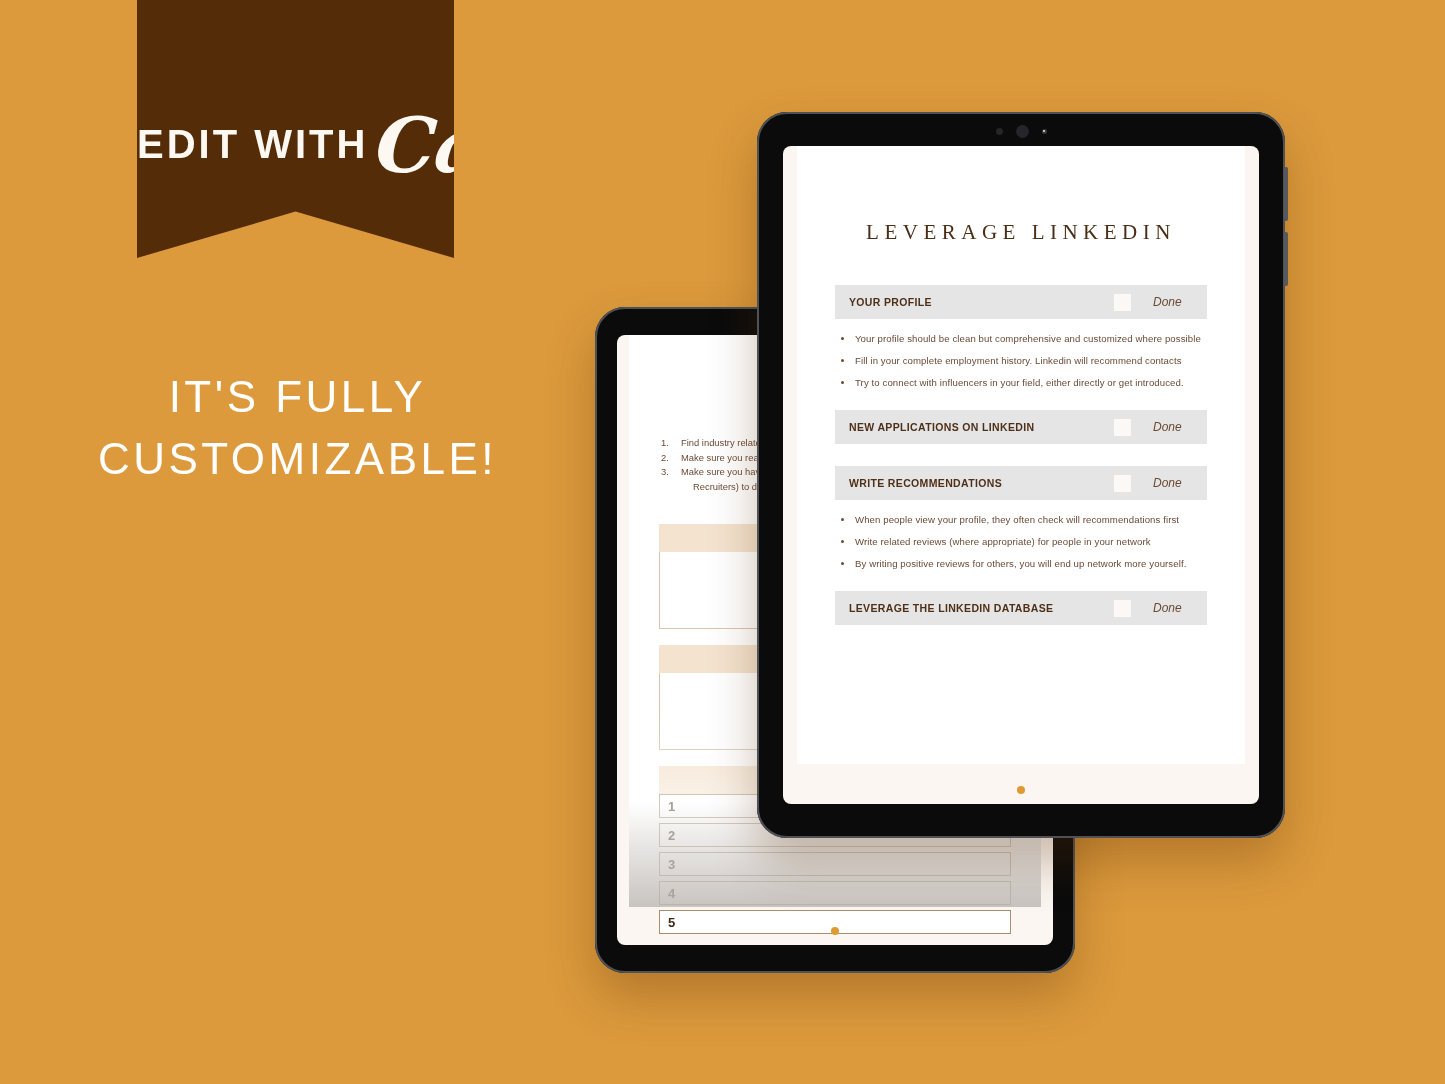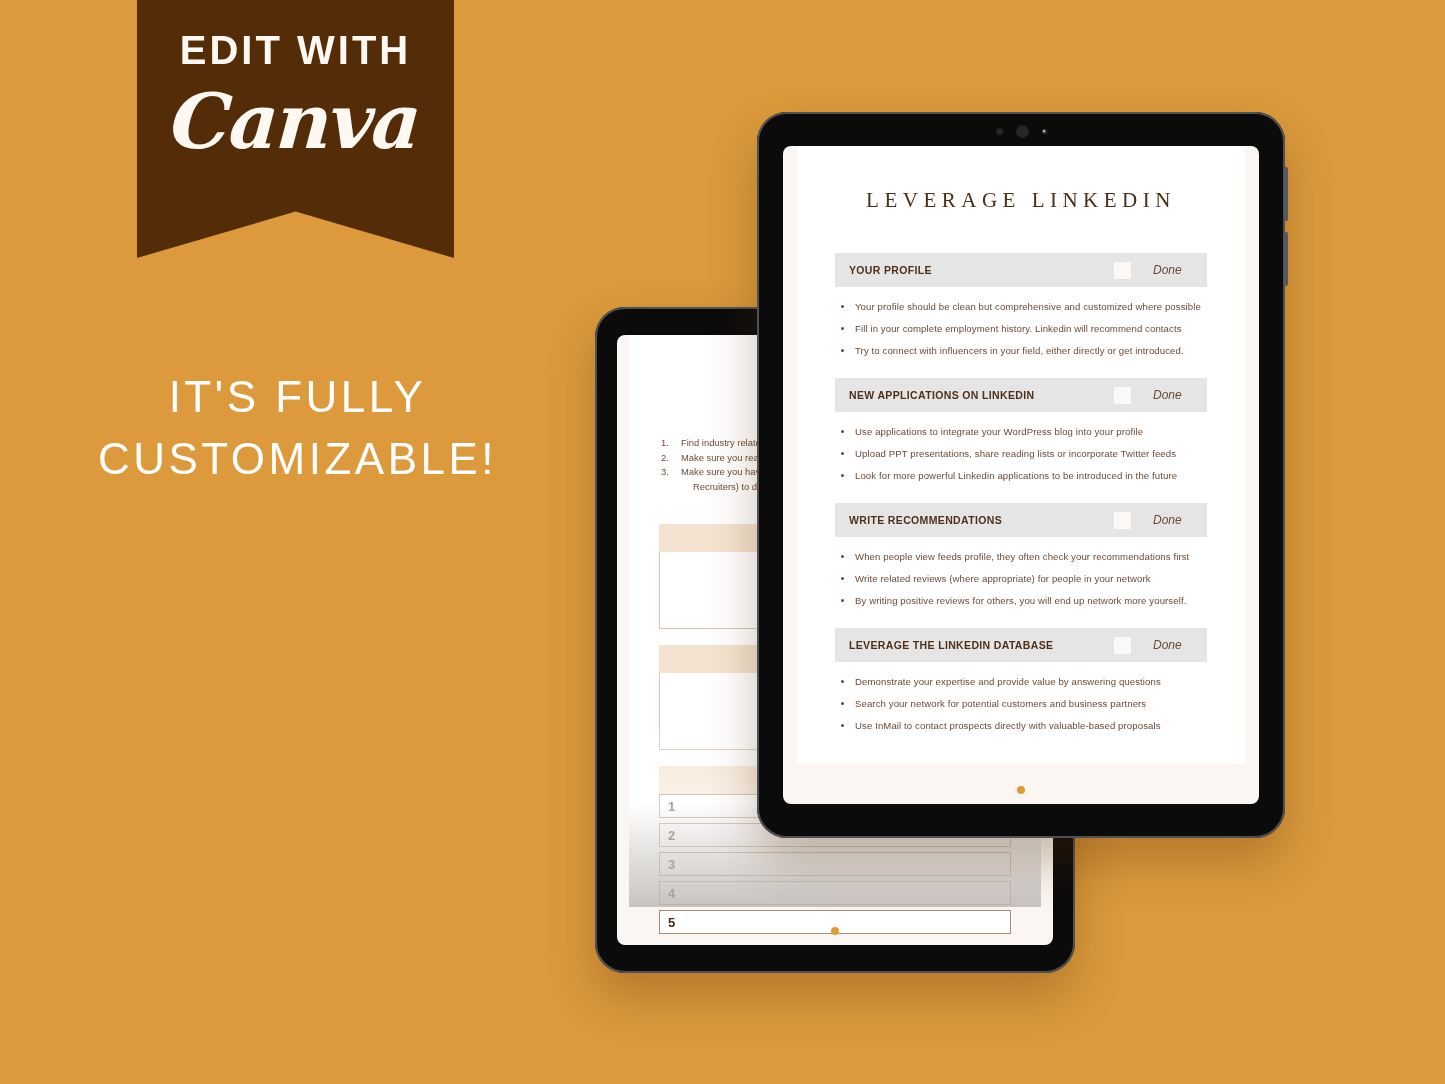--- a/index.html
+++ b/index.html
@@ -26,7 +26,6 @@
     -webkit-clip-path: polygon(0 0, 100% 0, 100% 100%, 50% 82%, 0 100%);
     clip-path: polygon(0 0, 100% 0, 100% 100%, 50% 82%, 0 100%);
     display: flex;
-    flex-direction: column;
     align-items: center;
     justify-content: flex-start;
     padding-top: 30px;

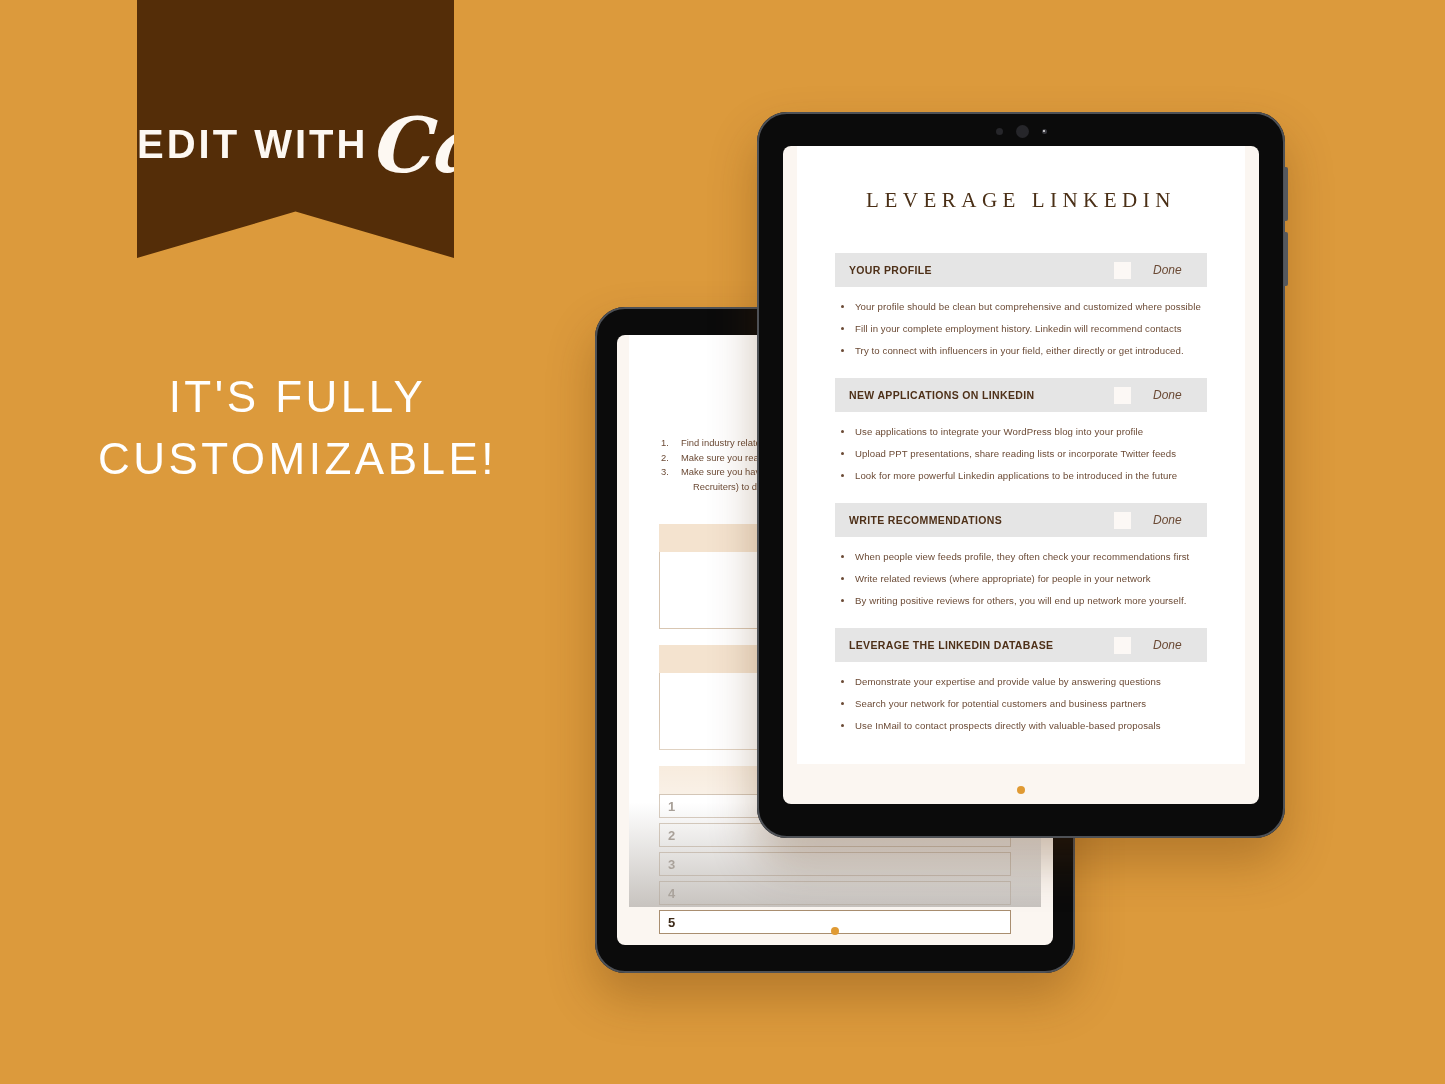--- a/index.html
+++ b/index.html
@@ -176,6 +176,7 @@
     font-size: 21px;
     letter-spacing: 5.5px;
     margin-bottom: 40px;
+    margin-top: 32px;
   }
   .section {
     margin-bottom: 22px;

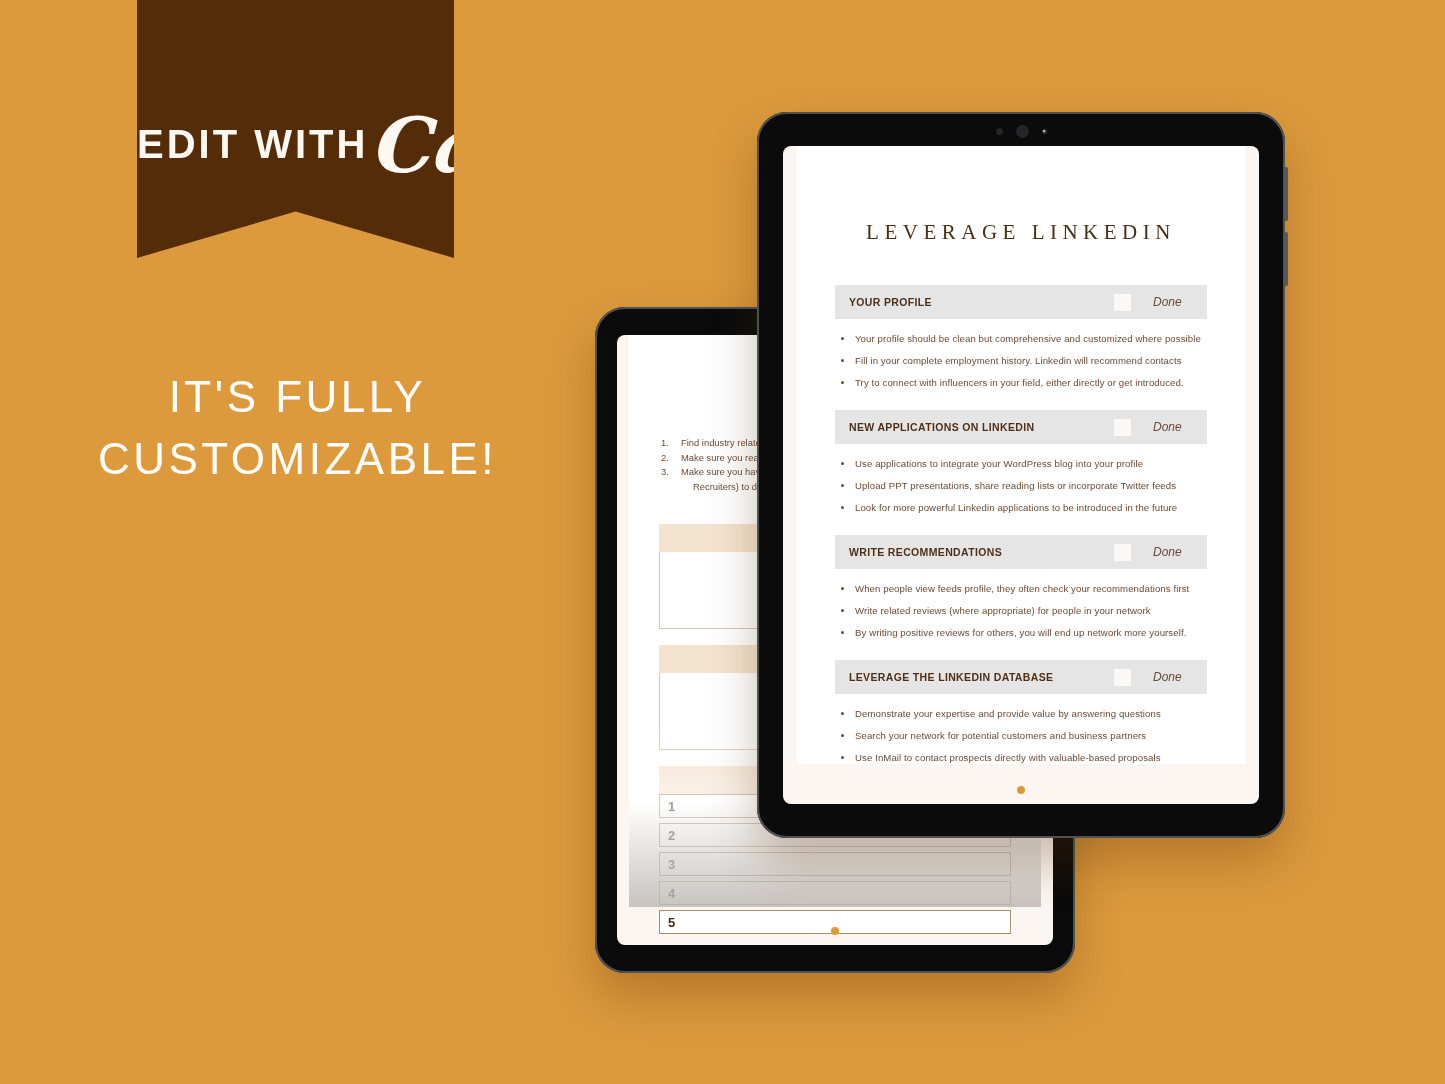--- a/index.html
+++ b/index.html
@@ -432,11 +432,6 @@
           <span class="section-check"></span>
           <span class="section-done">Done</span>
         </div>
-        <ul class="bullets">
-          <li>Use applications to integrate your WordPress blog into your profile</li>
-          <li>Upload PPT presentations, share reading lists or incorporate Twitter feeds</li>
-          <li>Look for more powerful Linkedin applications to be introduced in the future</li>
-        </ul>
       </div>
 
       <div class="section">

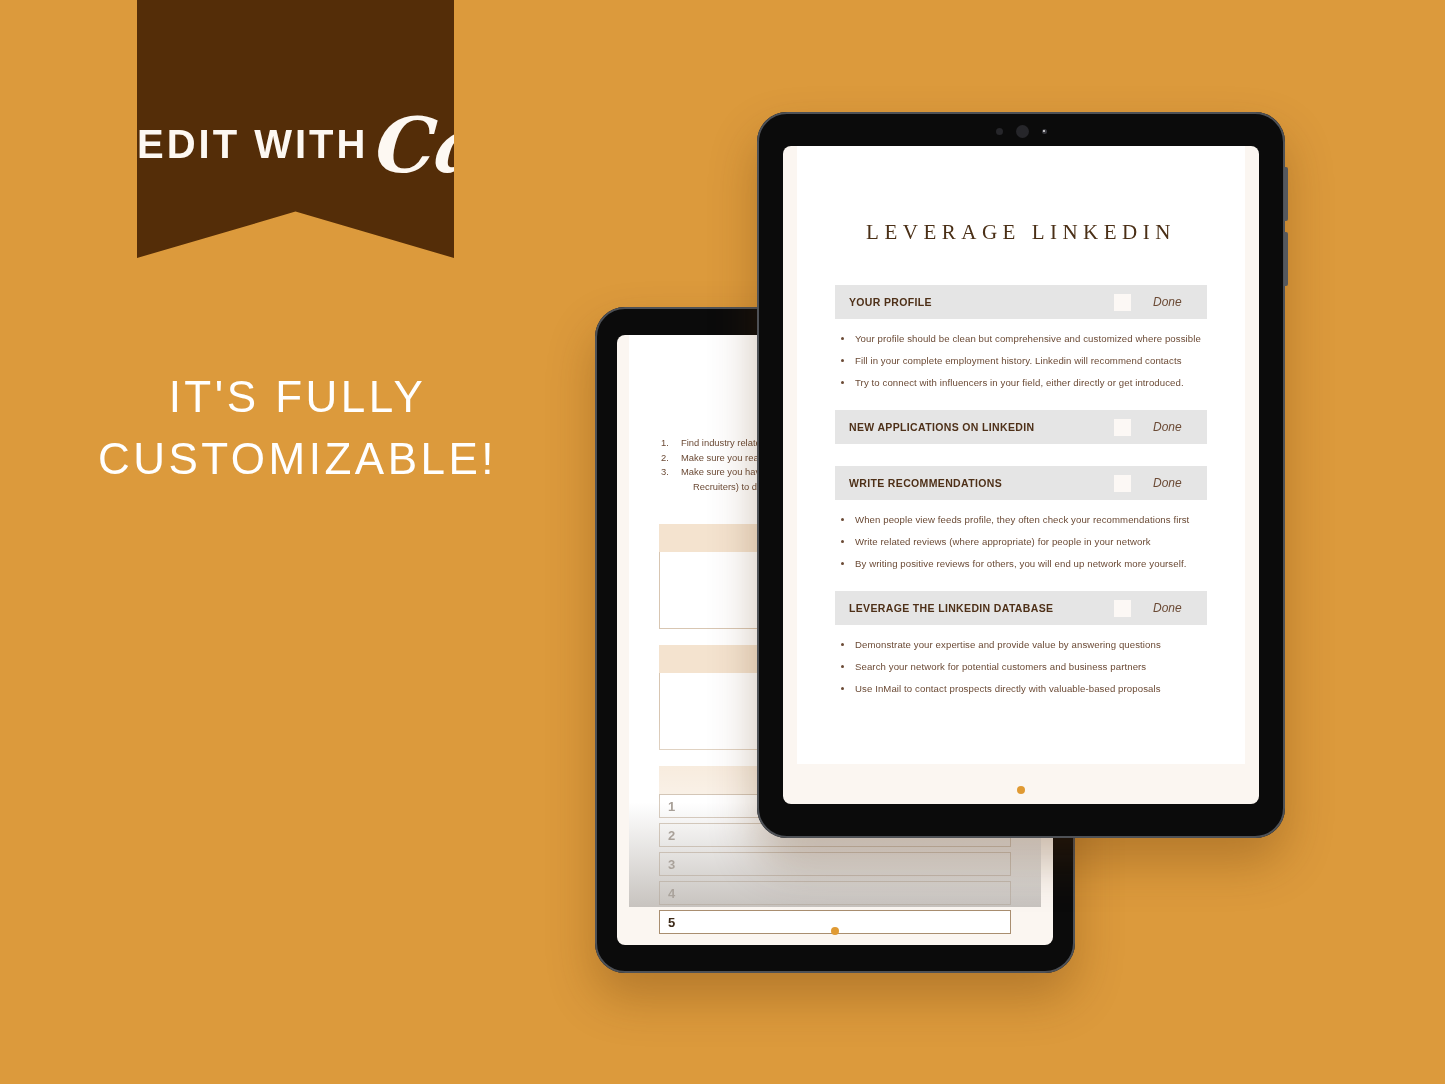--- a/index.html
+++ b/index.html
@@ -441,7 +441,7 @@
           <span class="section-done">Done</span>
         </div>
         <ul class="bullets">
-          <li>When people view feeds profile, they often check your recommendations first</li>
+          <li>When people view your profile, they often check will recommendations first</li>
           <li>Write related reviews (where appropriate) for people in your network</li>
           <li>By writing positive reviews for others, you will end up network more yourself.</li>
         </ul>

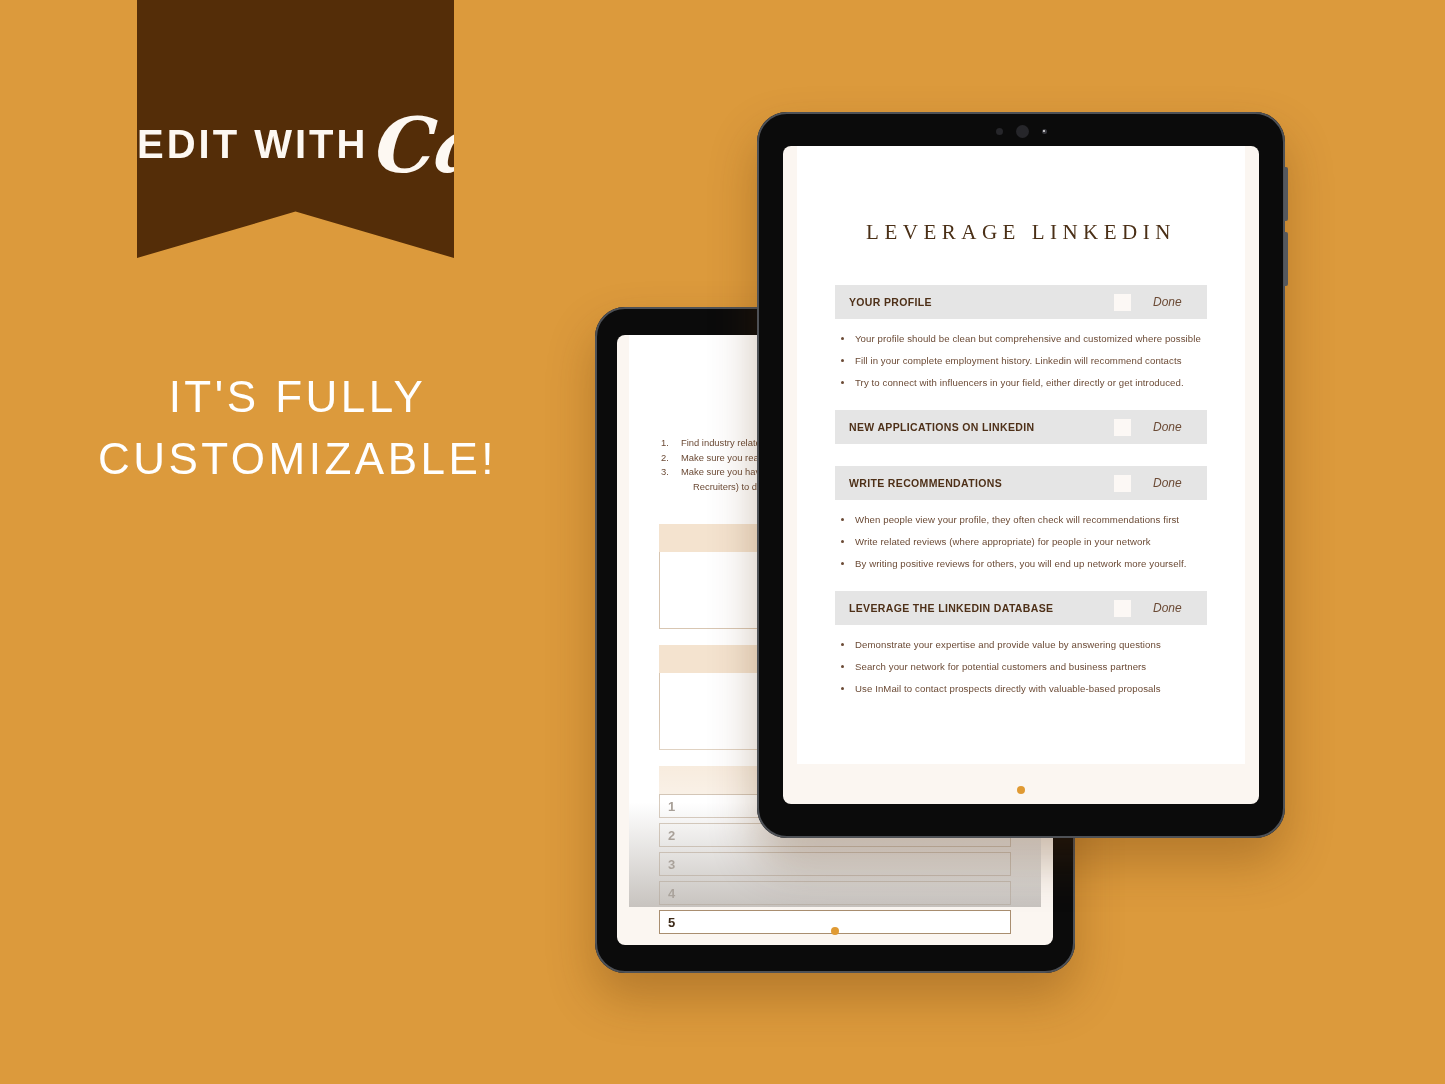--- a/index.html
+++ b/index.html
@@ -453,11 +453,6 @@
           <span class="section-check"></span>
           <span class="section-done">Done</span>
         </div>
-        <ul class="bullets">
-          <li>Demonstrate your expertise and provide value by answering questions</li>
-          <li>Search your network for potential customers and business partners</li>
-          <li>Use InMail to contact prospects directly with valuable-based proposals</li>
-        </ul>
       </div>
     </div>
     <div class="page-dot-bar">

